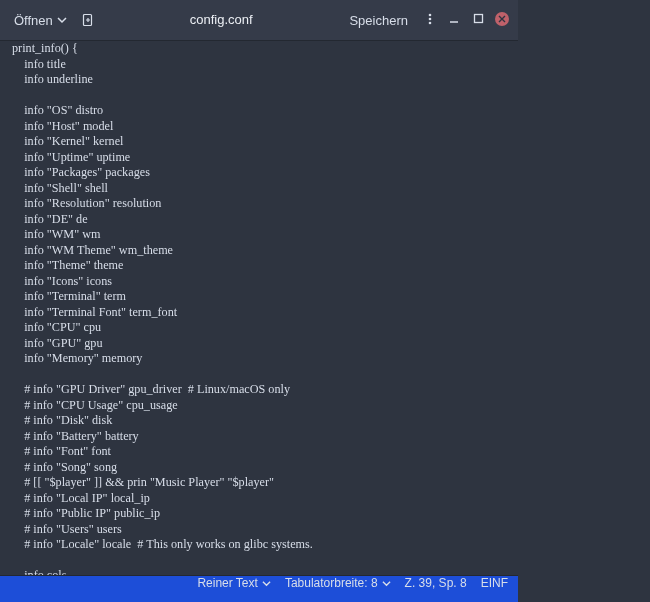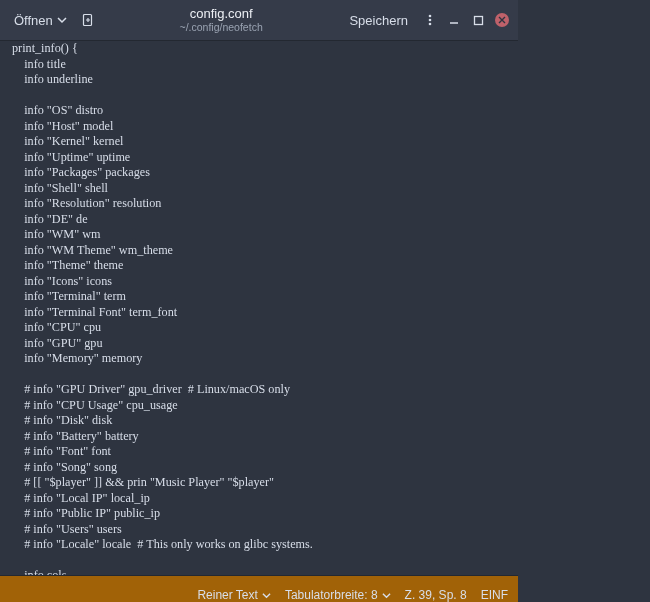--- a/index.html
+++ b/index.html
@@ -42,7 +42,6 @@
 
     <div class="title-block">
       <div class="title-main">config.conf</div>
-      <div class="title-sub">~/.config/neofetch</div>
     </div>
 
     <div class="hdr-right">

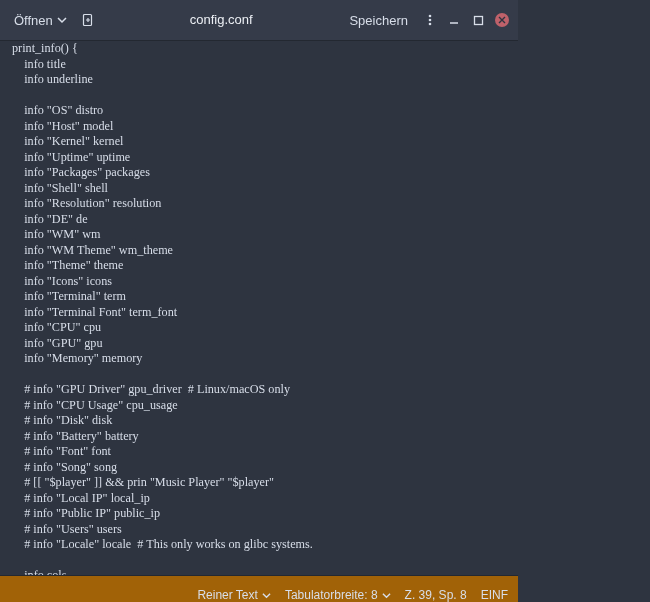--- a/index.html
+++ b/index.html
@@ -10,7 +10,7 @@
   .title-block{flex:1;text-align:center;line-height:1.15}
   .title-main{font-size:13px;color:#eceff4;font-weight:500}
   .title-sub{font-size:10.5px;color:#9aa3b2}
-  .hdr-right{display:flex;align-items:center;gap:4px}
+  .hdr-right{display:flex;align-items:flex-start;gap:4px}
   .winctl{width:20px;height:20px;display:flex;align-items:center;justify-content:center;border-radius:3px}
   .close-dot{width:14px;height:14px;border-radius:50%;background:#bf616a;display:flex;align-items:center;justify-content:center}
   svg{display:block}

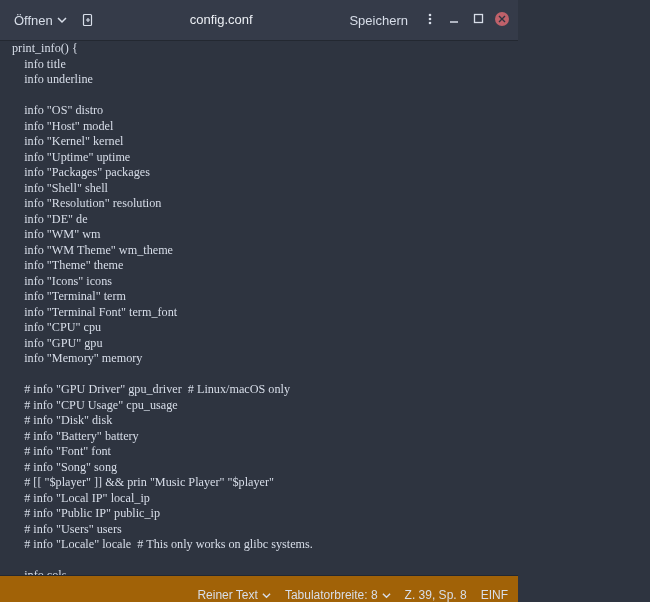--- a/index.html
+++ b/index.html
@@ -18,7 +18,7 @@
   .editor{flex:1;background:#2e3440;overflow:hidden;position:relative}
   pre.code{margin:0;padding:0 4px 4px 12px;font-family:Liberation Serif, serif;font-size:12.2px;line-height:15.5px;color:#d8dee9;white-space:pre}
   
-  .statusbar{height:26px;background:#a16207;border-top:1px solid #232831;display:flex;align-items:flex-end;justify-content:flex-end;gap:14px;padding:0 10px;font-size:12px;color:#d8dee9}
+  .statusbar{height:26px;background:#1d4ed8;border-top:1px solid #232831;display:flex;align-items:flex-start;justify-content:flex-end;gap:14px;padding:0 10px;font-size:12px;color:#d8dee9}
   .status-item{display:flex;align-items:center;gap:4px;cursor:pointer}
   .spacer-left{flex:1}
 </style>

